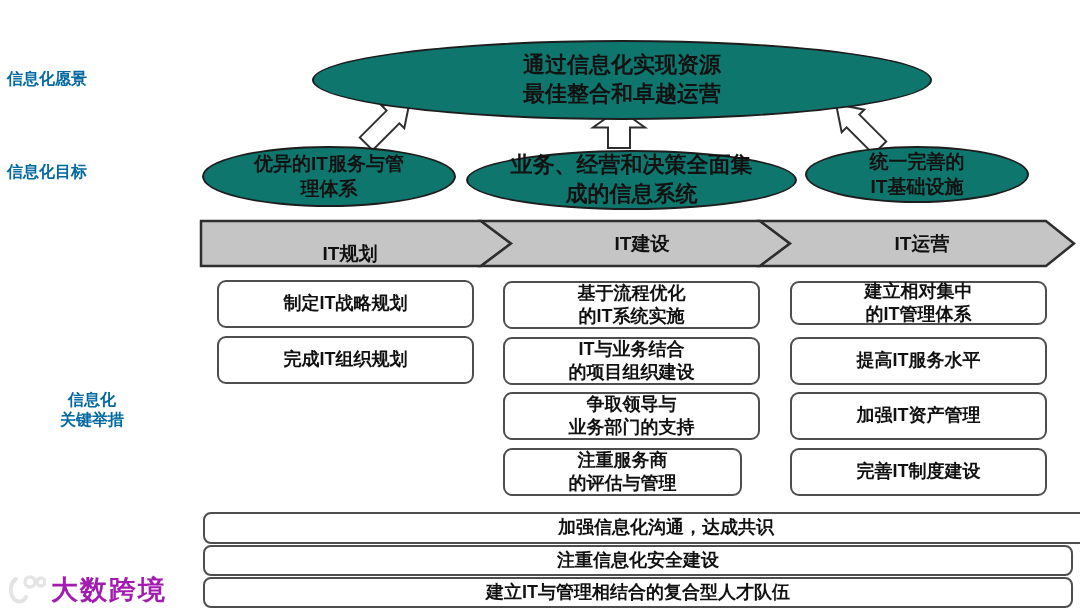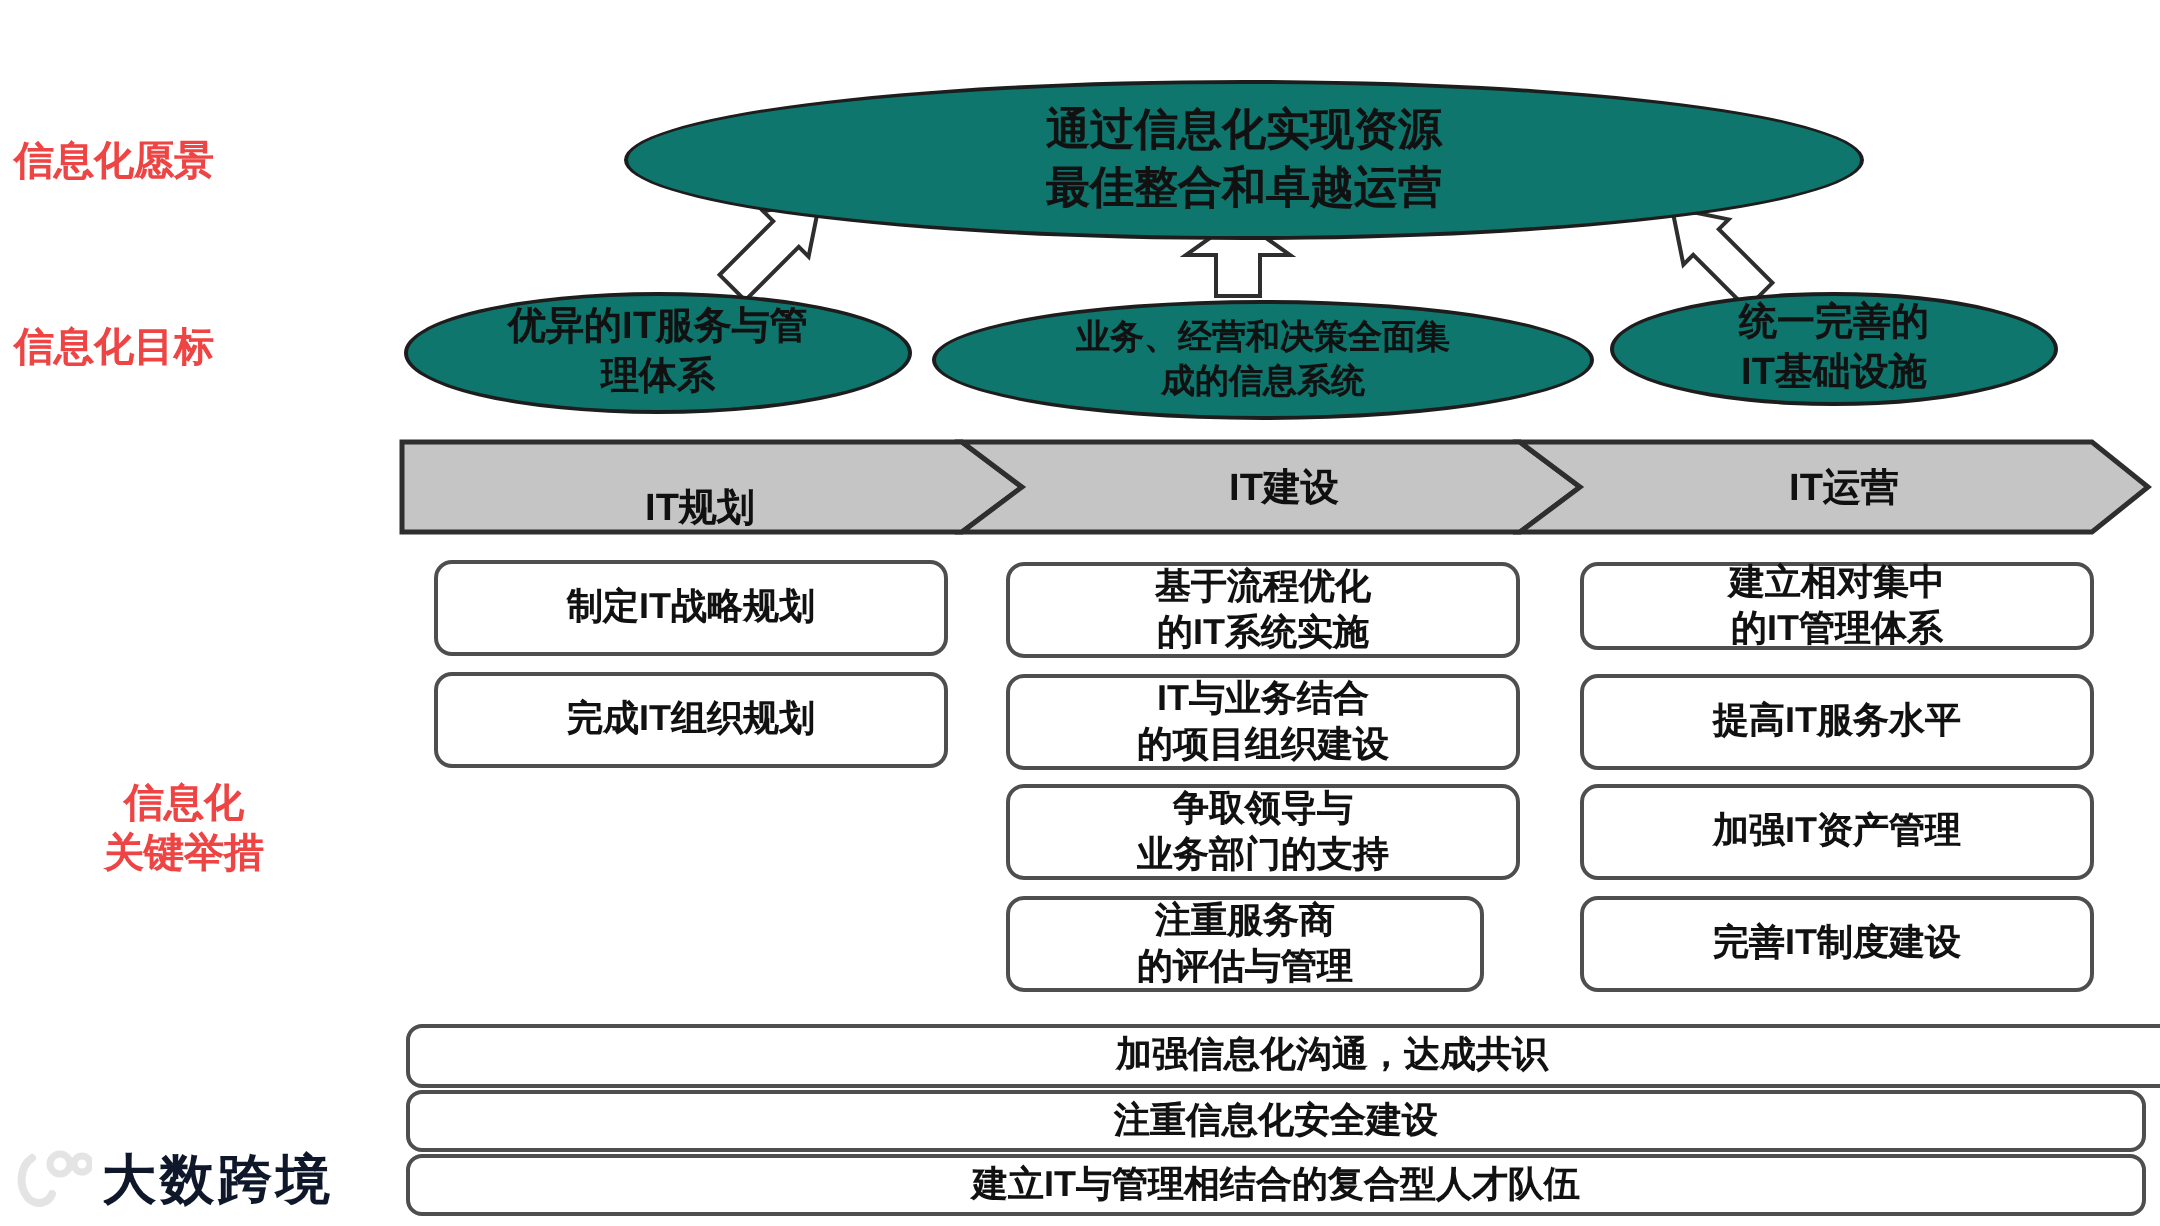--- a/index.html
+++ b/index.html
@@ -13,7 +13,7 @@
   }
   .row-label{
     position:absolute;
-    font-size:20px;font-weight:bold;color:#ef4444;
+    font-size:16px;font-weight:bold;color:#0369a1;
     white-space:pre-line;line-height:1.25;
   }
   .ell{

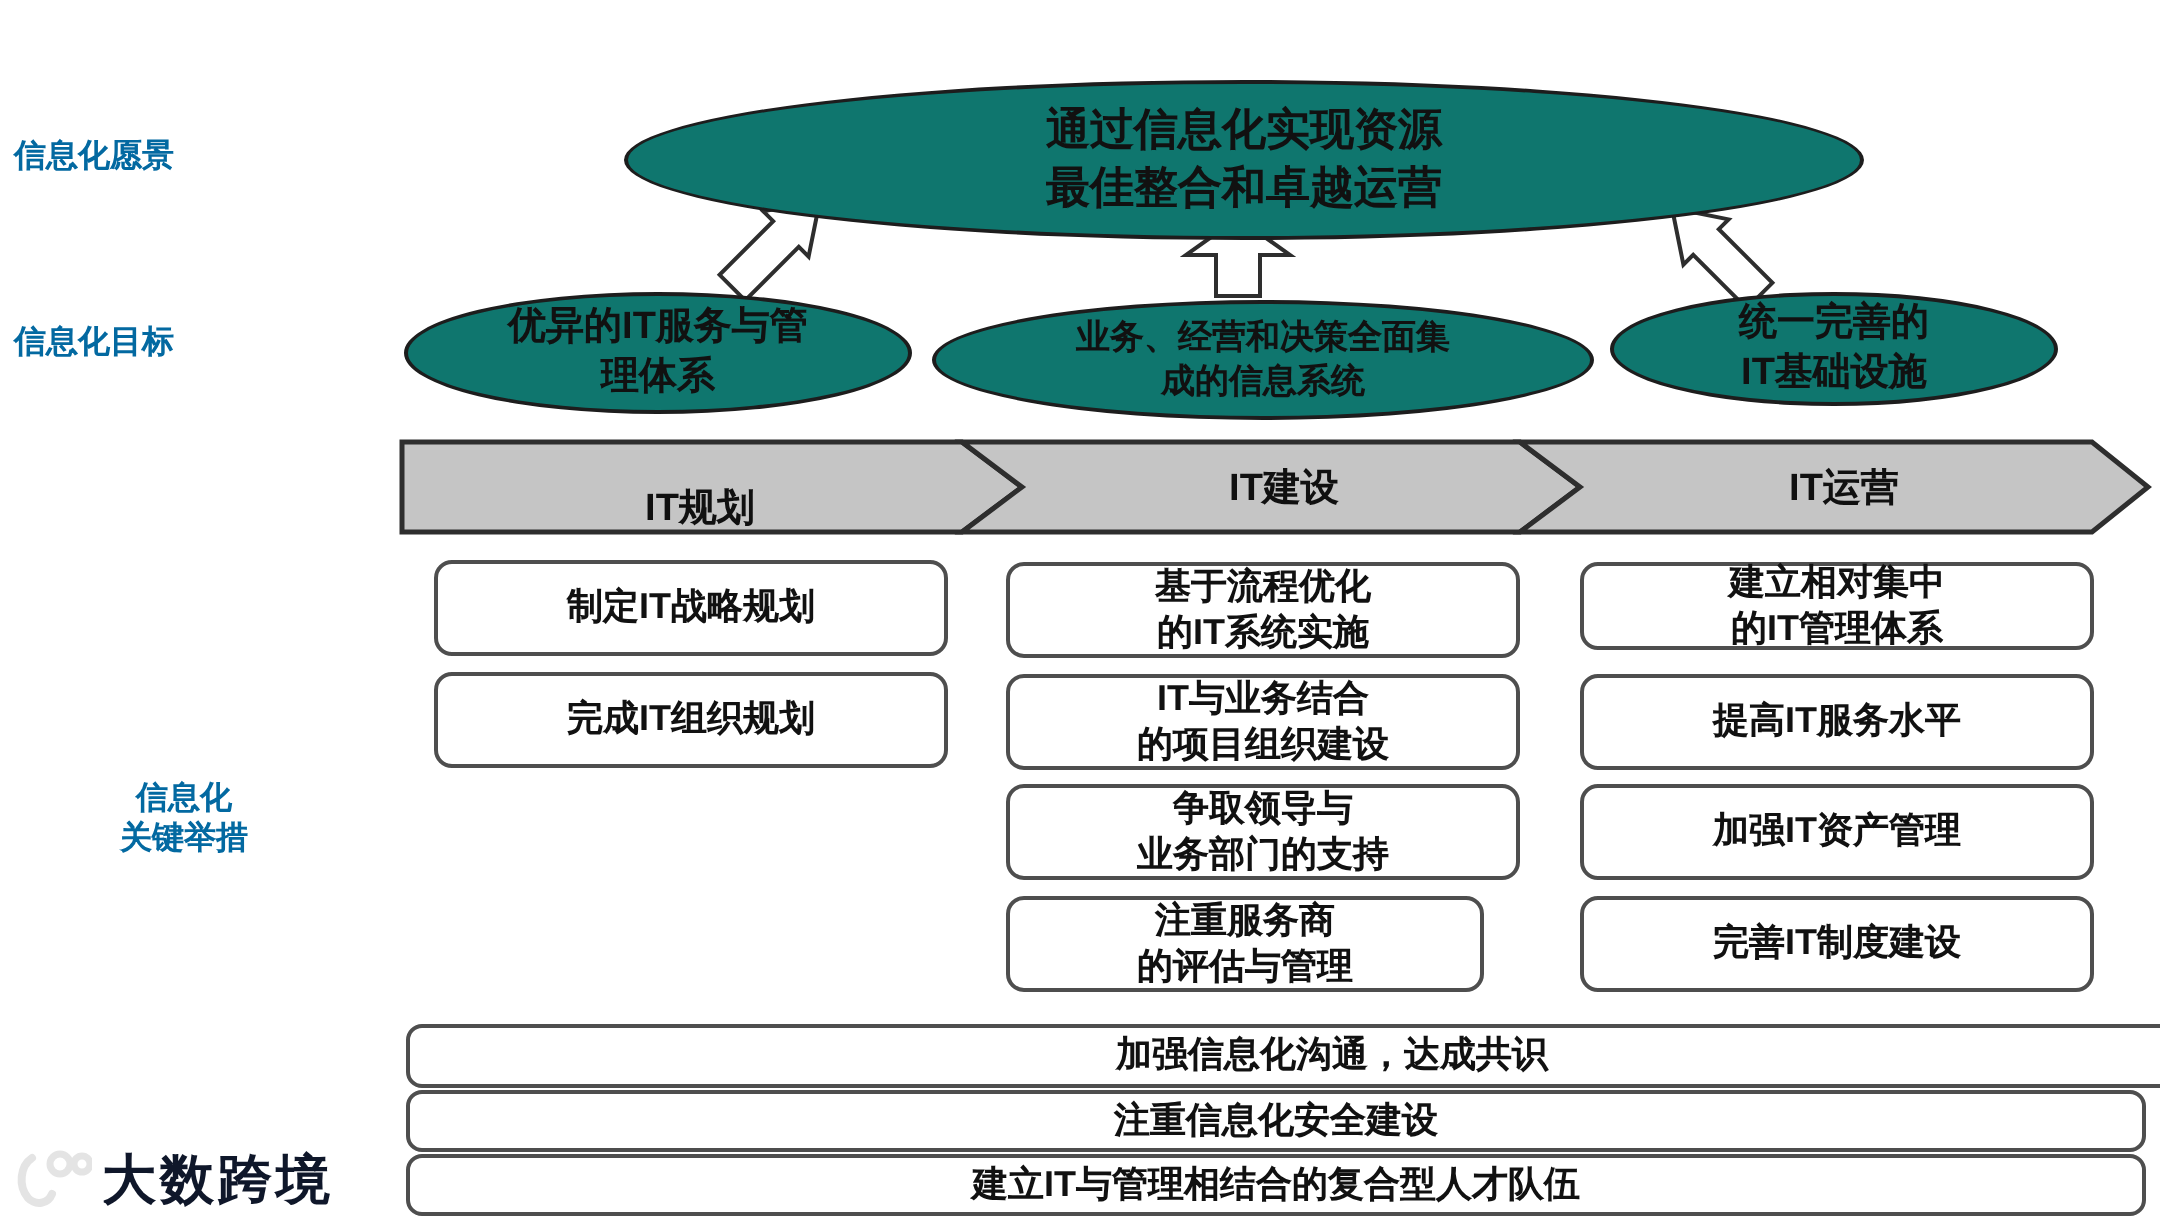--- a/index.html
+++ b/index.html
@@ -74,7 +74,7 @@
 
   <div class="ell" style="left:202px;top:146px;width:250px;height:57px;font-size:19px;">优异的IT服务与管
 理体系</div>
-  <div class="ell" style="left:466px;top:150px;width:327px;height:56px;font-size:17px;">业务、经营和决策全面集
+  <div class="ell" style="left:466px;top:150px;width:327px;height:56px;font-size:22px;">业务、经营和决策全面集
 成的信息系统</div>
   <div class="ell" style="left:805px;top:146px;width:220px;height:53px;font-size:19px;">统一完善的
 IT基础设施</div>

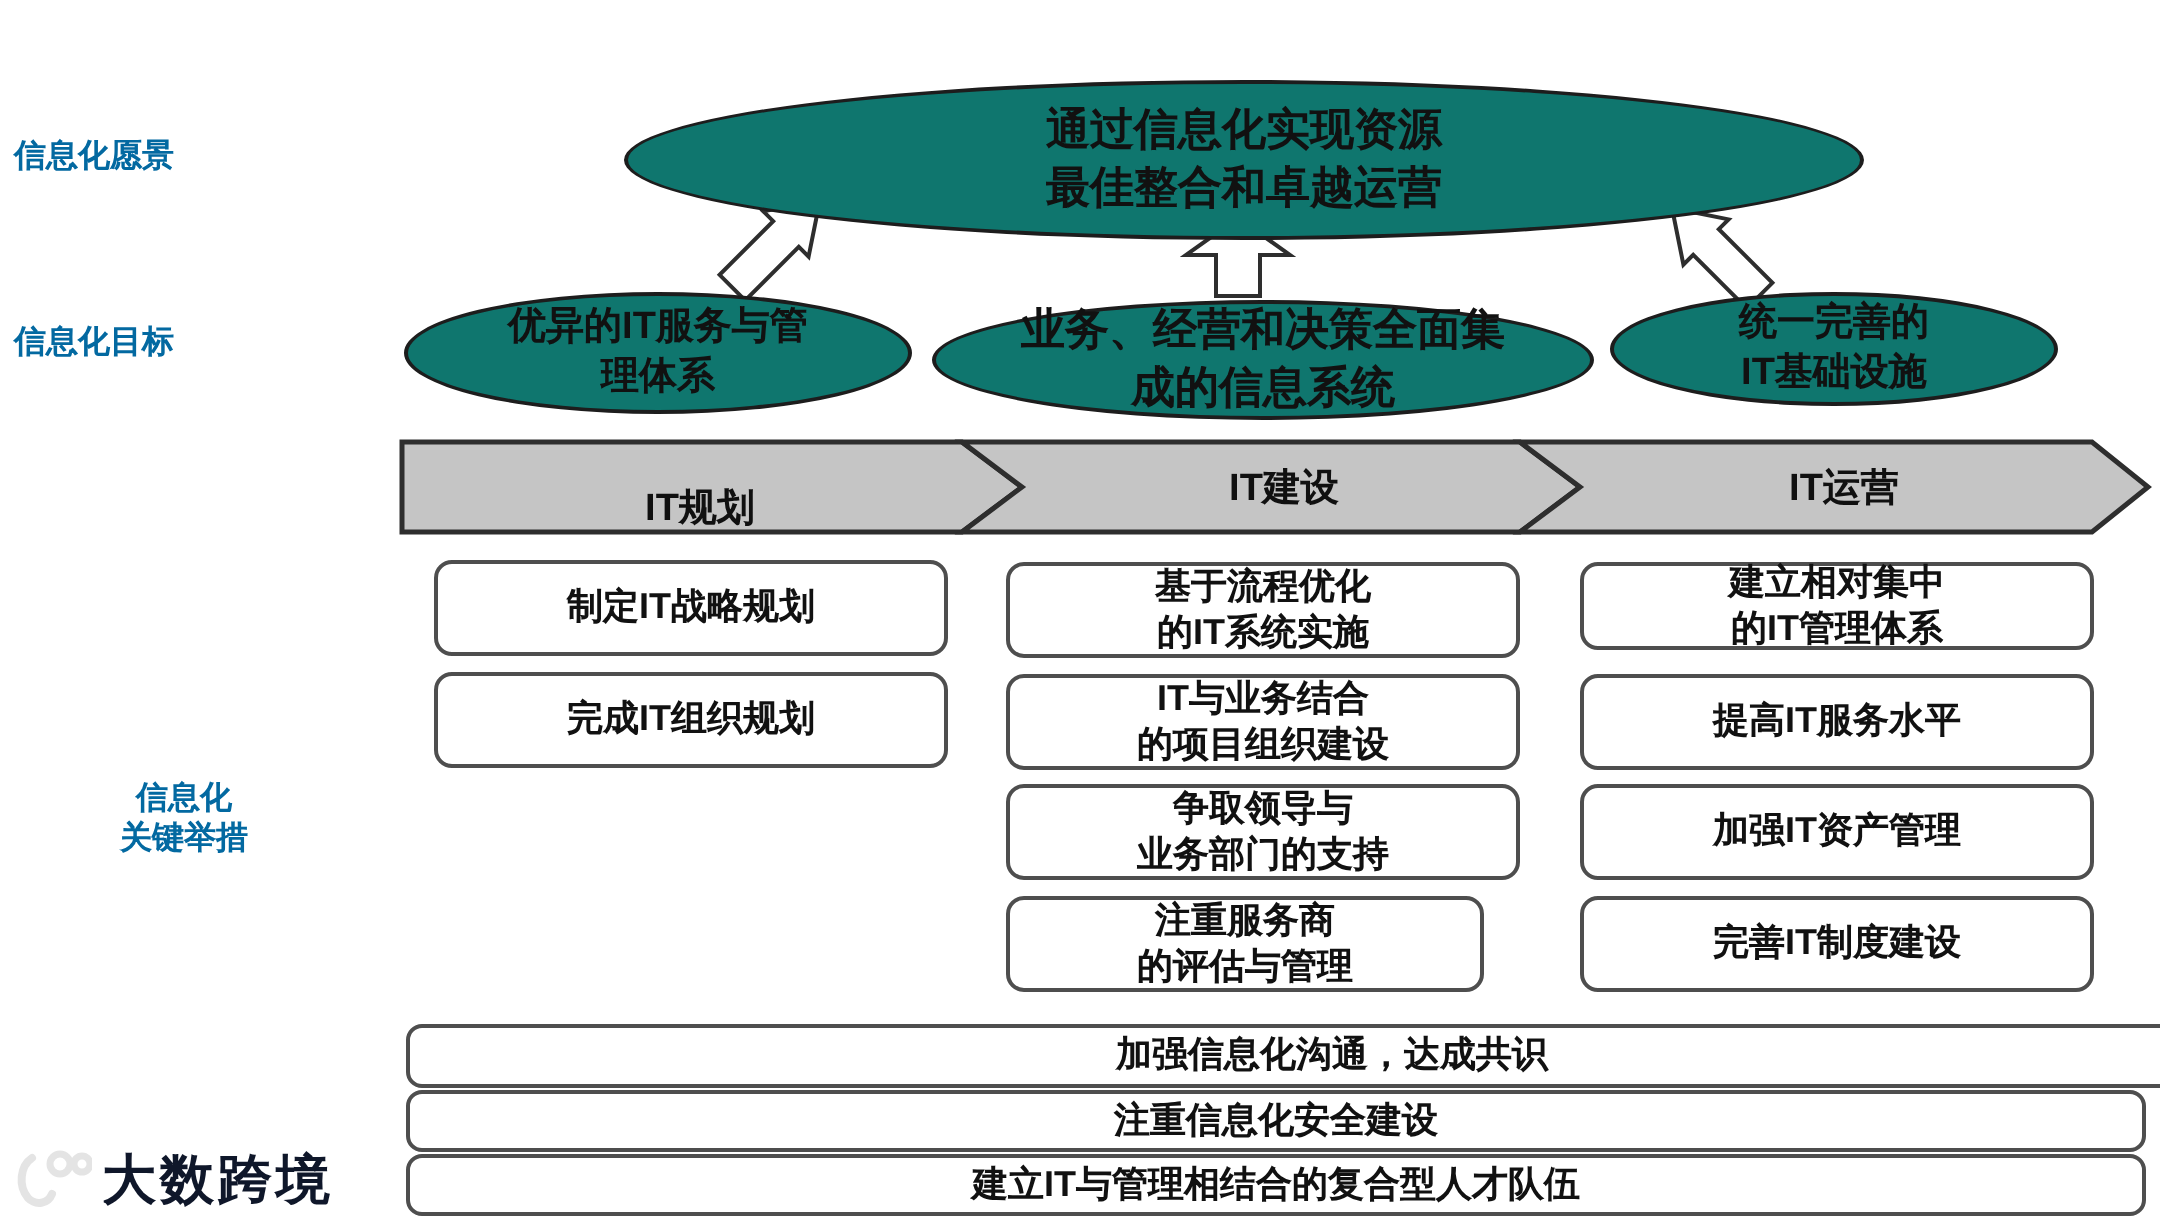--- a/index.html
+++ b/index.html
@@ -43,7 +43,7 @@
   .watermark{
     position:absolute;left:6px;top:572px;
     display:flex;align-items:center;gap:5px;
-    color:#0f172a;font-size:27px;font-weight:bold;
+    color:#a21caf;font-size:27px;font-weight:bold;
     letter-spacing:2px;
     user-select:none;
   }

